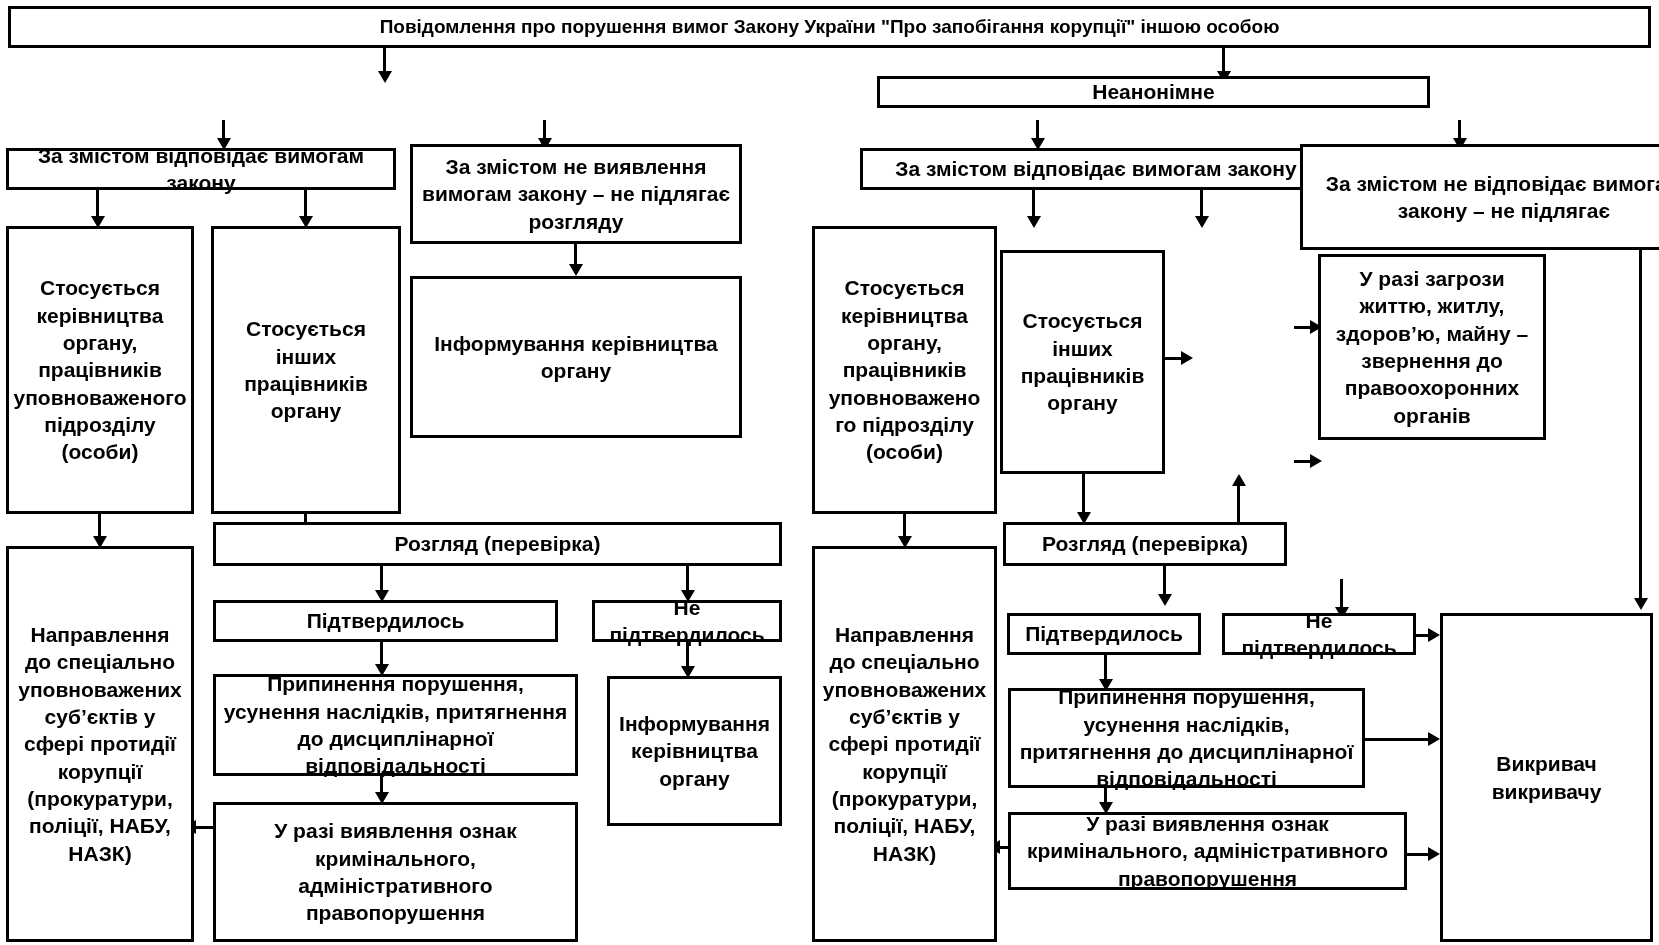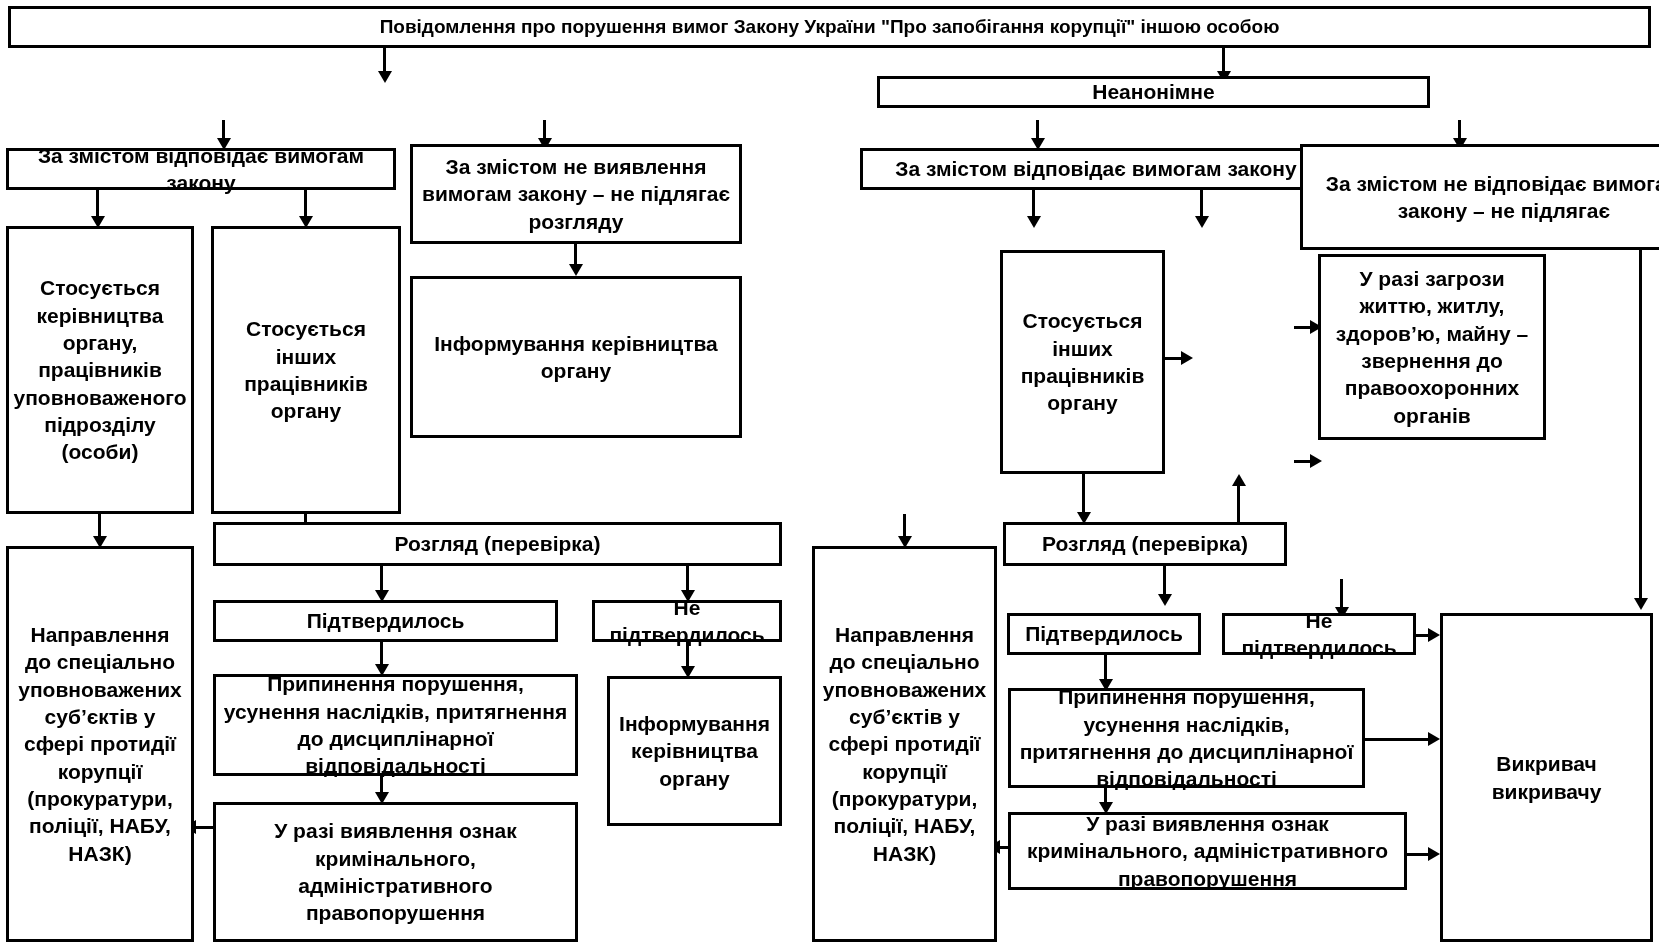--- a/index.html
+++ b/index.html
@@ -159,6 +159,7 @@
   <div class="vline" style="left:1200px; top:190px; height:28px;"></div>
   <div class="arrow down" style="left:1195px; top:216px;"></div>
 
+  <div class="node md" style="left:812px; top:226px; width:185px; height:288px;">Стосується керівництва органу, працівників уповноважено го підрозділу (особи)</div>
 
   <div class="node md" style="left:1000px; top:250px; width:165px; height:224px;">Стосується інших працівників органу</div>
 

